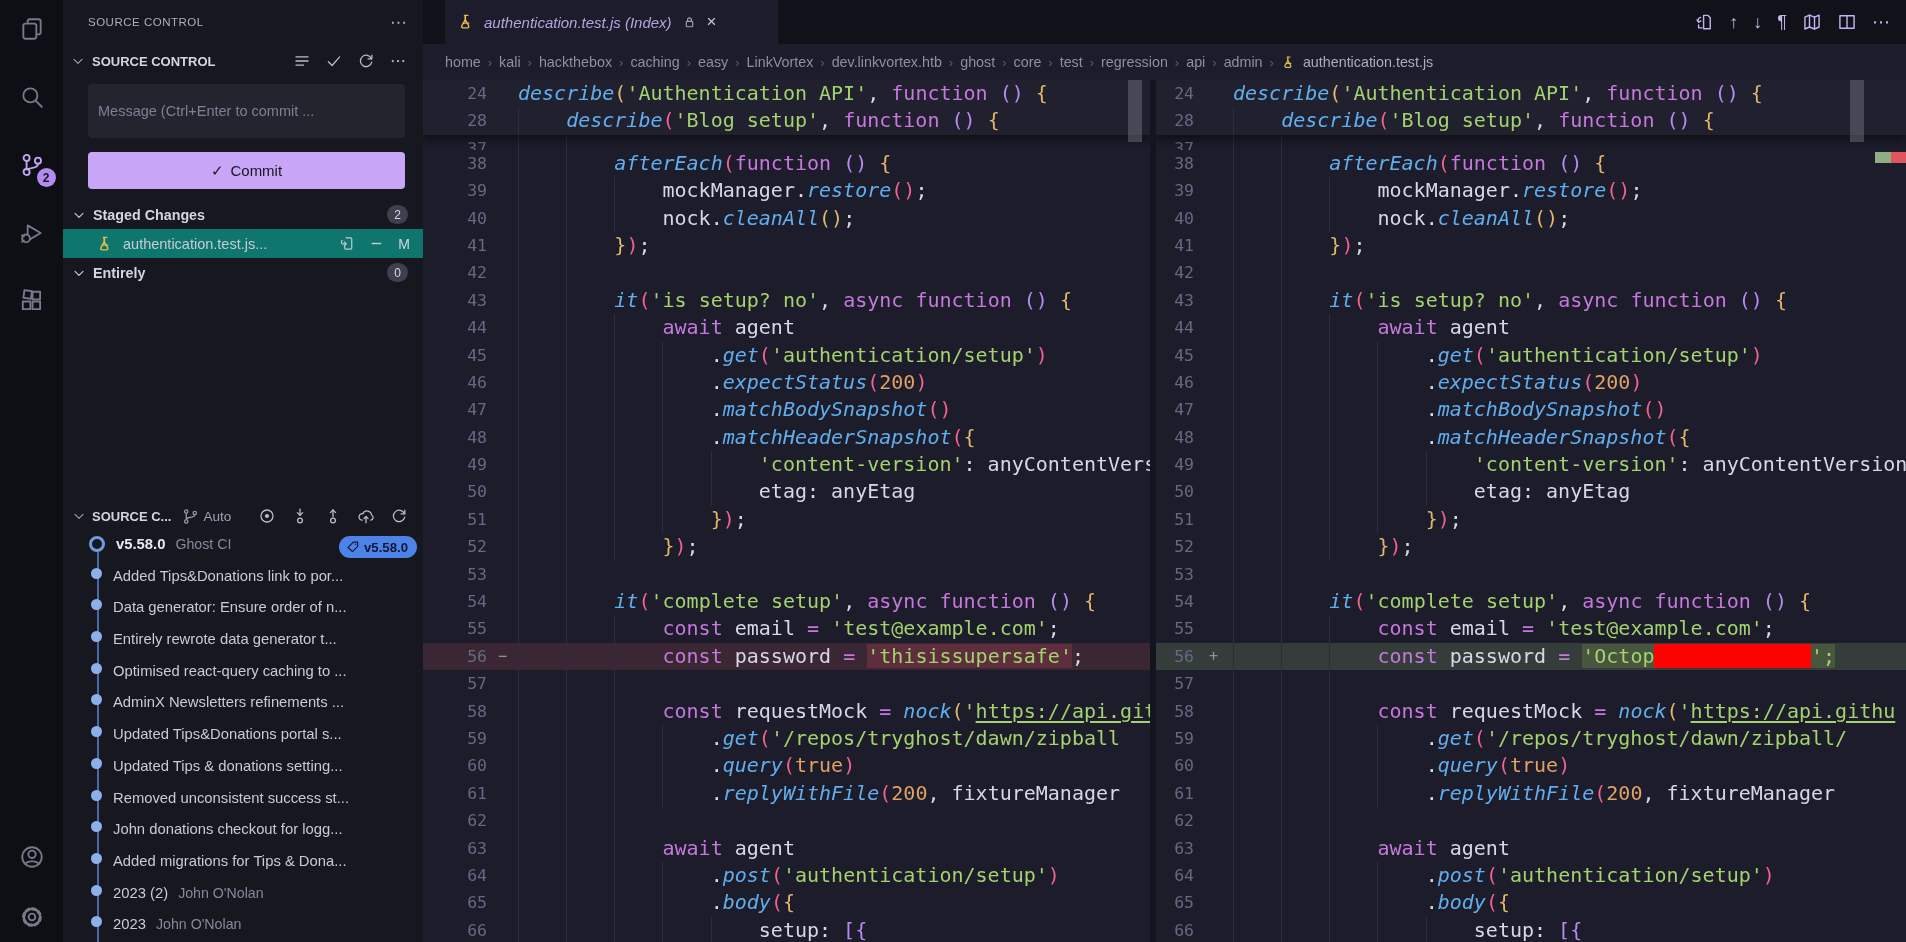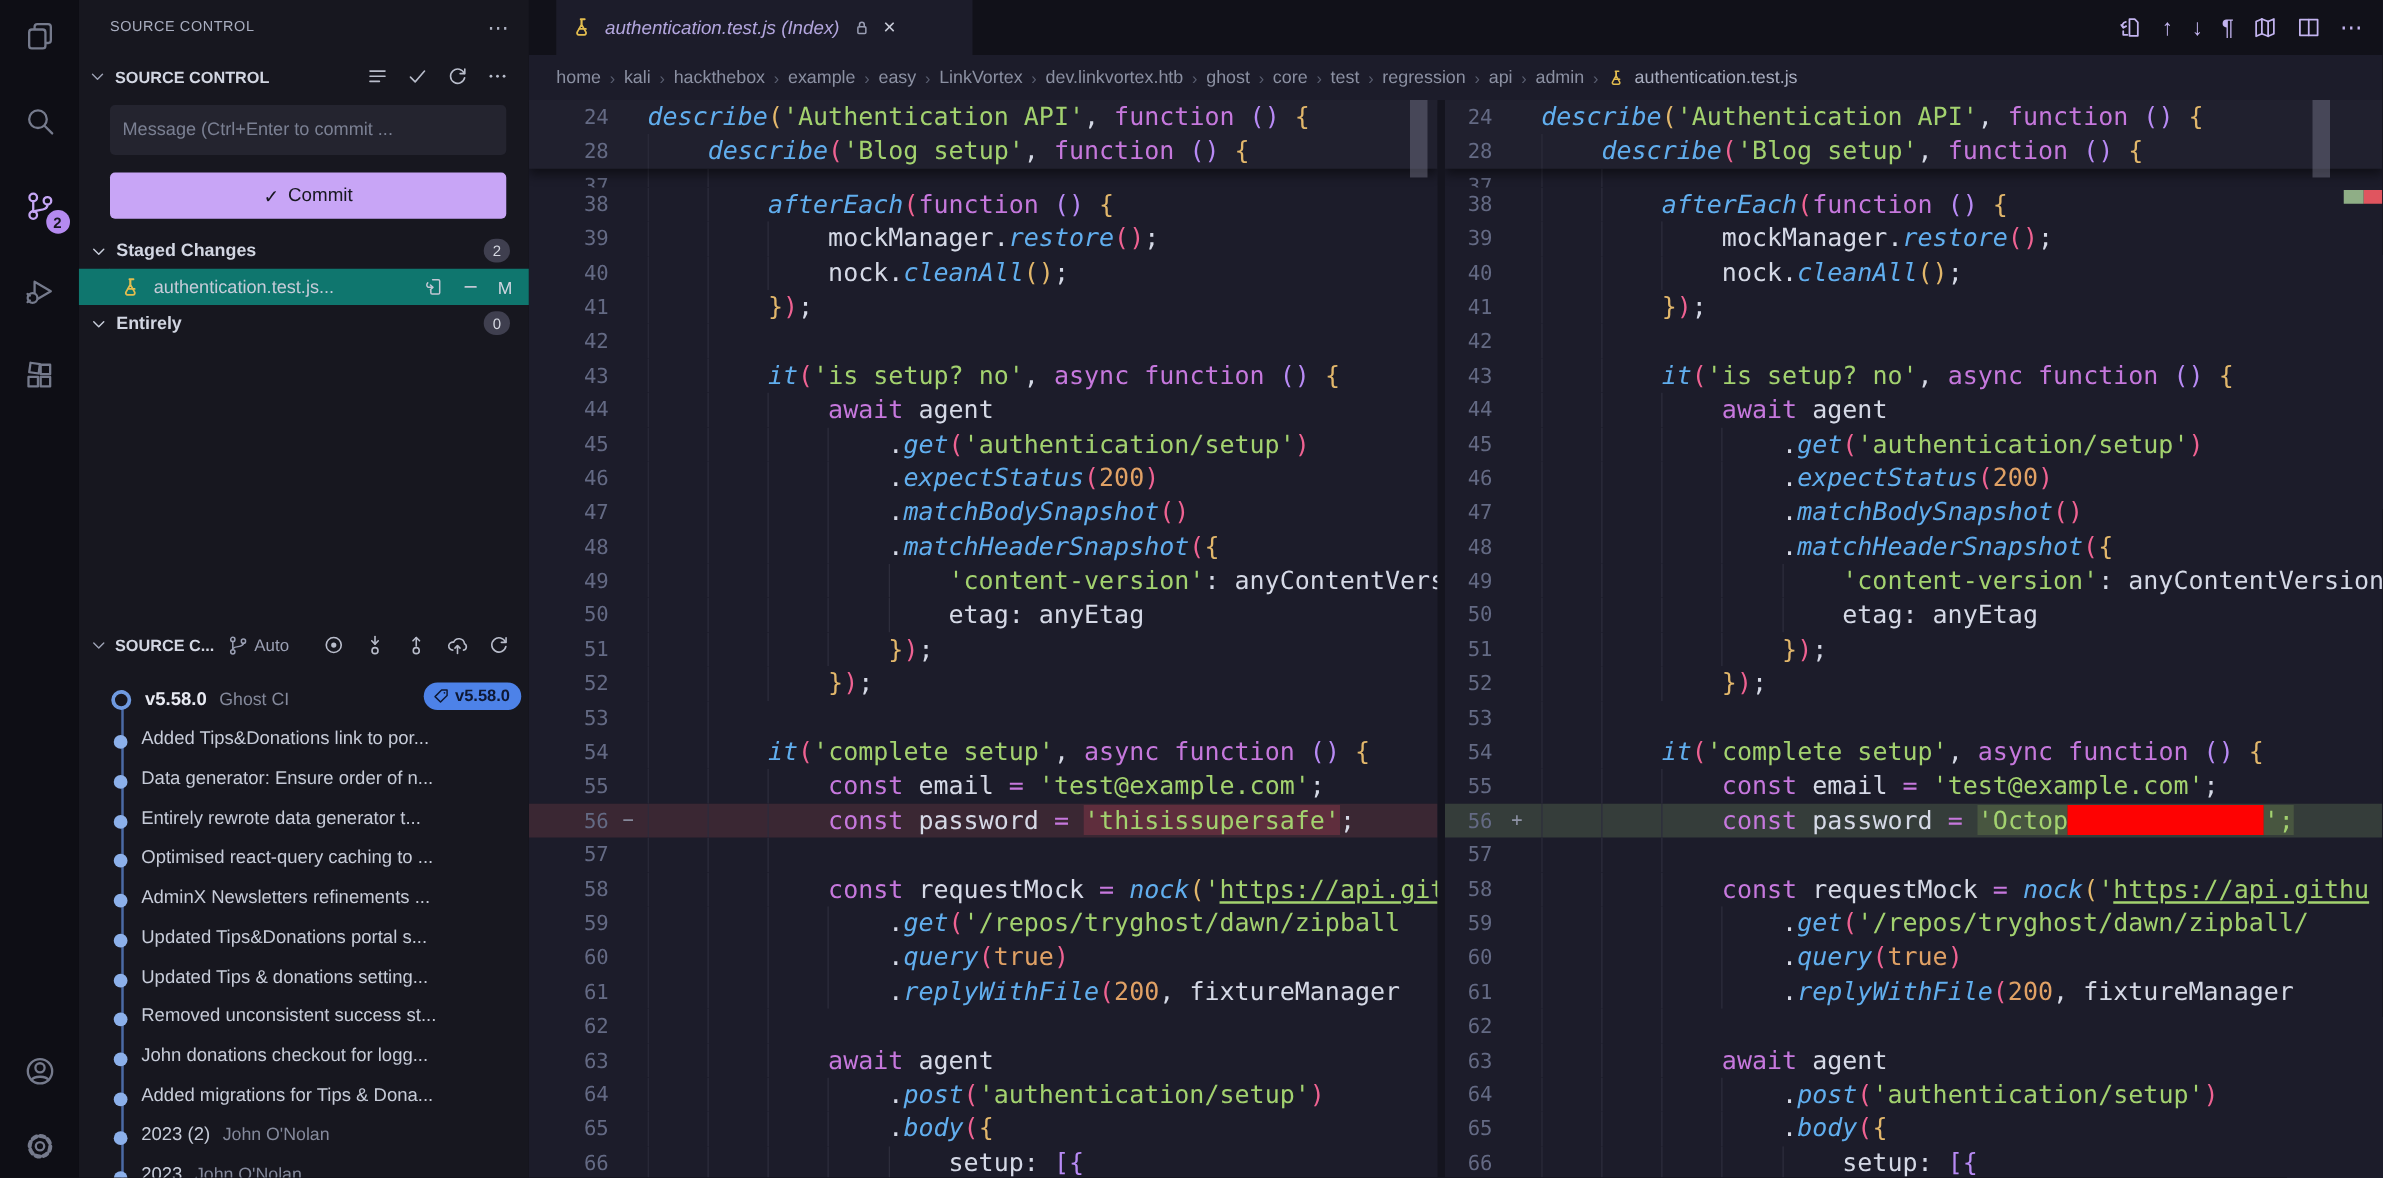--- a/index.html
+++ b/index.html
@@ -464,7 +464,7 @@
       <span class="crumb-sep">›</span>
       <span class="crumb">hackthebox</span>
       <span class="crumb-sep">›</span>
-      <span class="crumb">example</span>
+      <span class="crumb">caching</span>
       <span class="crumb-sep">›</span>
       <span class="crumb">easy</span>
       <span class="crumb-sep">›</span>

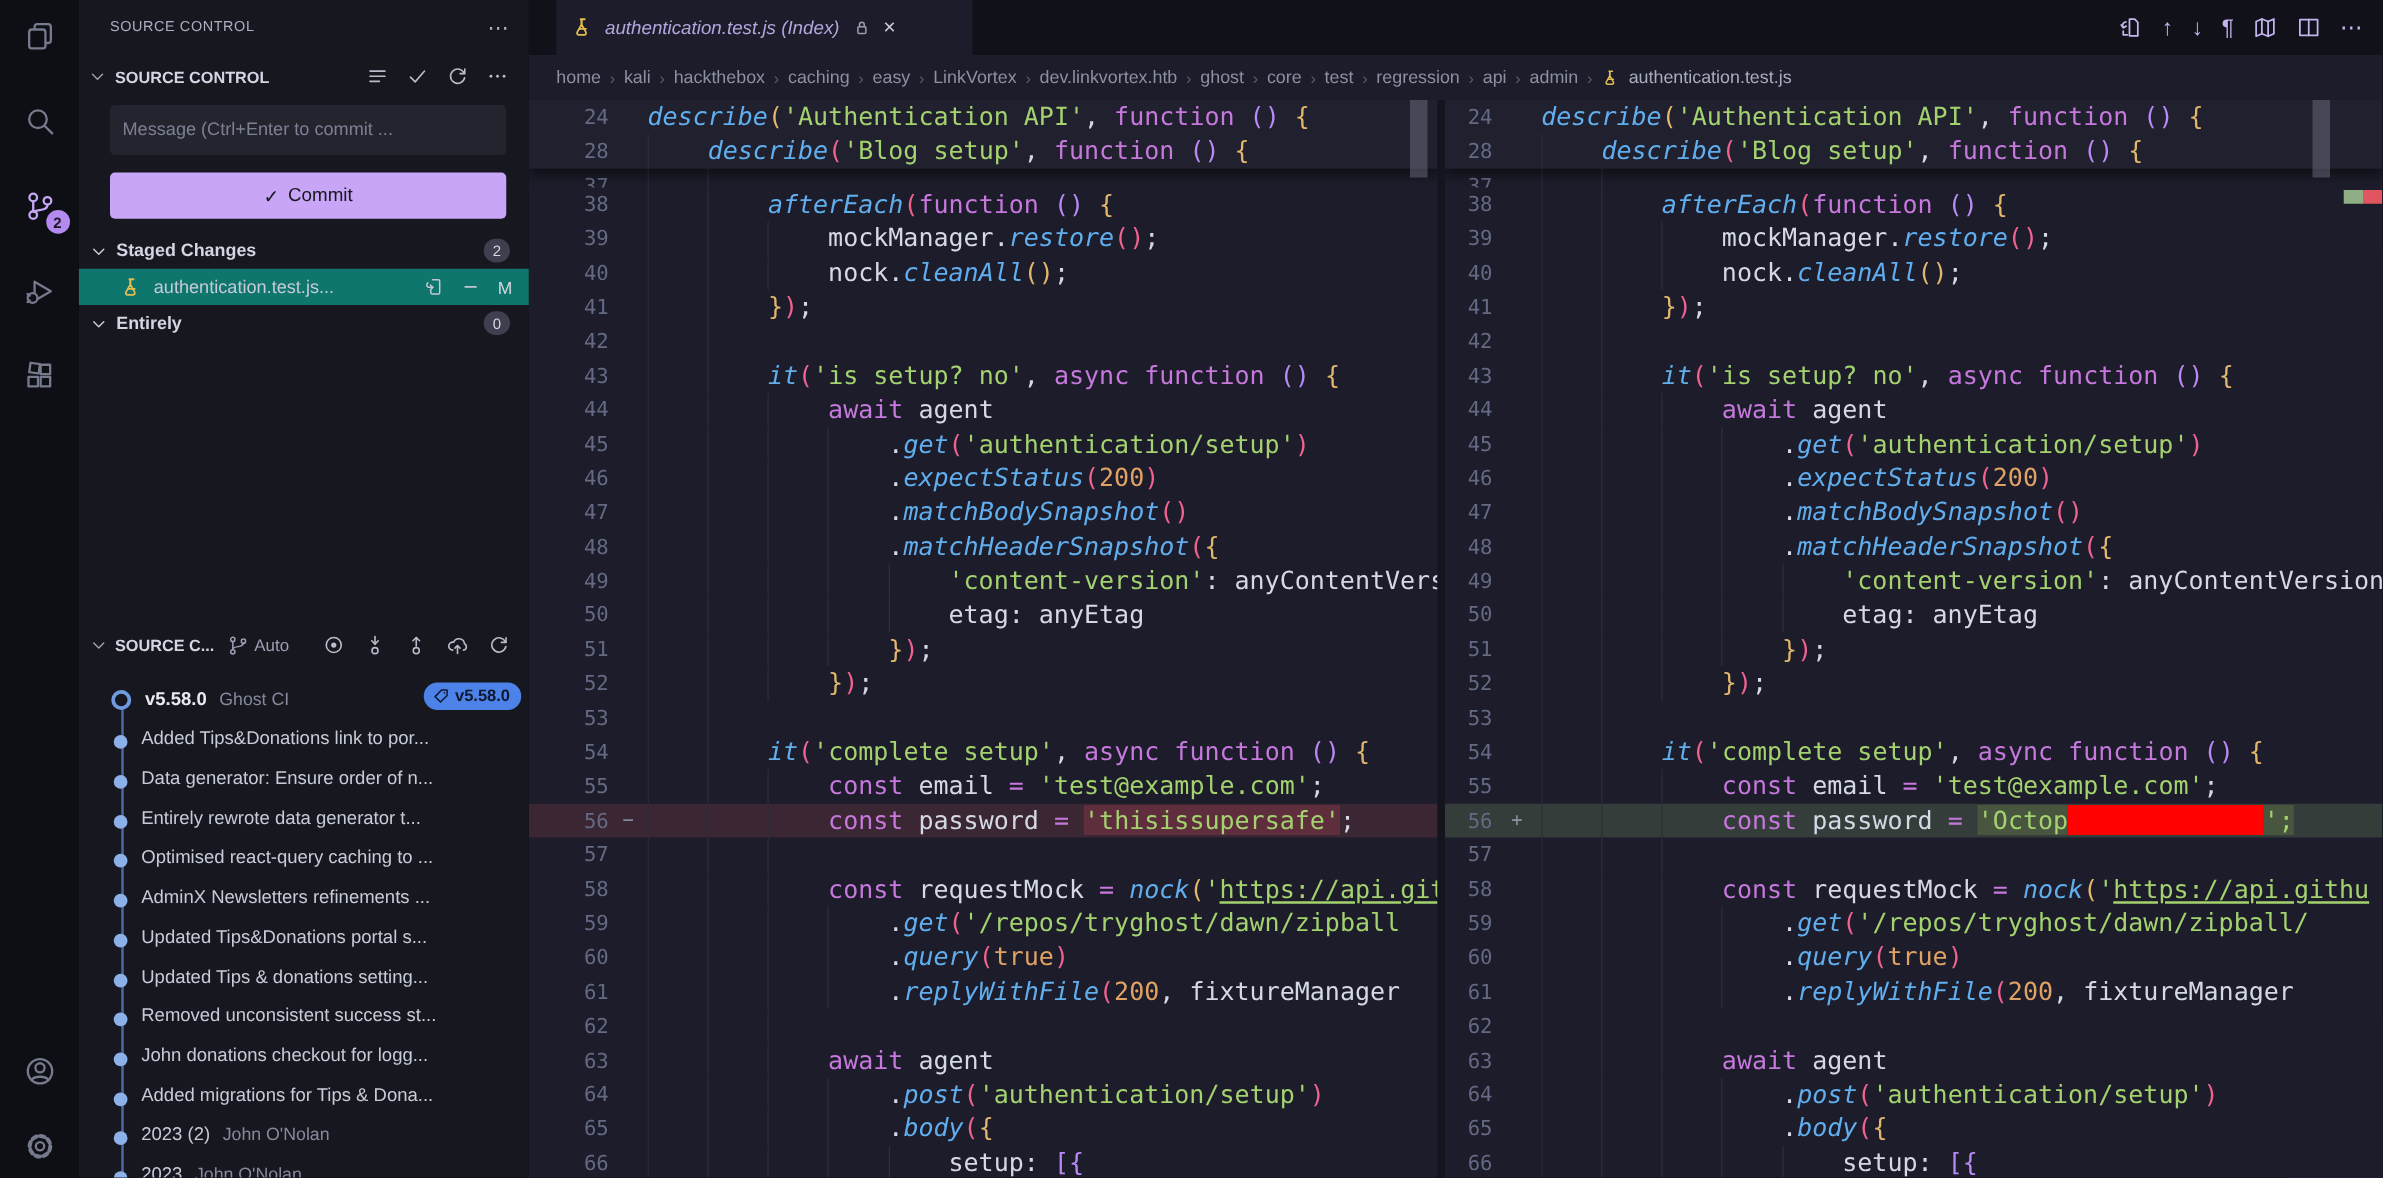--- a/index.html
+++ b/index.html
@@ -26,7 +26,7 @@
   .sb-sec-label{font-weight:700;font-size:13px;color:#d2d6e2;margin-left:2px}
   .sb-sec-actions{margin-left:auto;display:flex;gap:14px;color:#b9bdcb}
   .chev{color:#9ba0b2}
-  .msg-input{display:block;margin:6px 13px 0 25px;width:297px;height:40px;background:#24242f;border:none;border-radius:4px;
+  .msg-input{display:block;margin:6px 13px 0 25px;width:297px;height:54px;background:#24242f;border:none;border-radius:4px;
     color:#d5d9e6;font-size:14.5px;padding:0 10px;outline:none;font-family:"Liberation Sans",sans-serif}
   .msg-input::placeholder{color:#7b8093}
   .commit-btn{display:flex;align-items:center;justify-content:center;gap:7px;margin:14px 13px 0 25px;width:317px;height:37px;

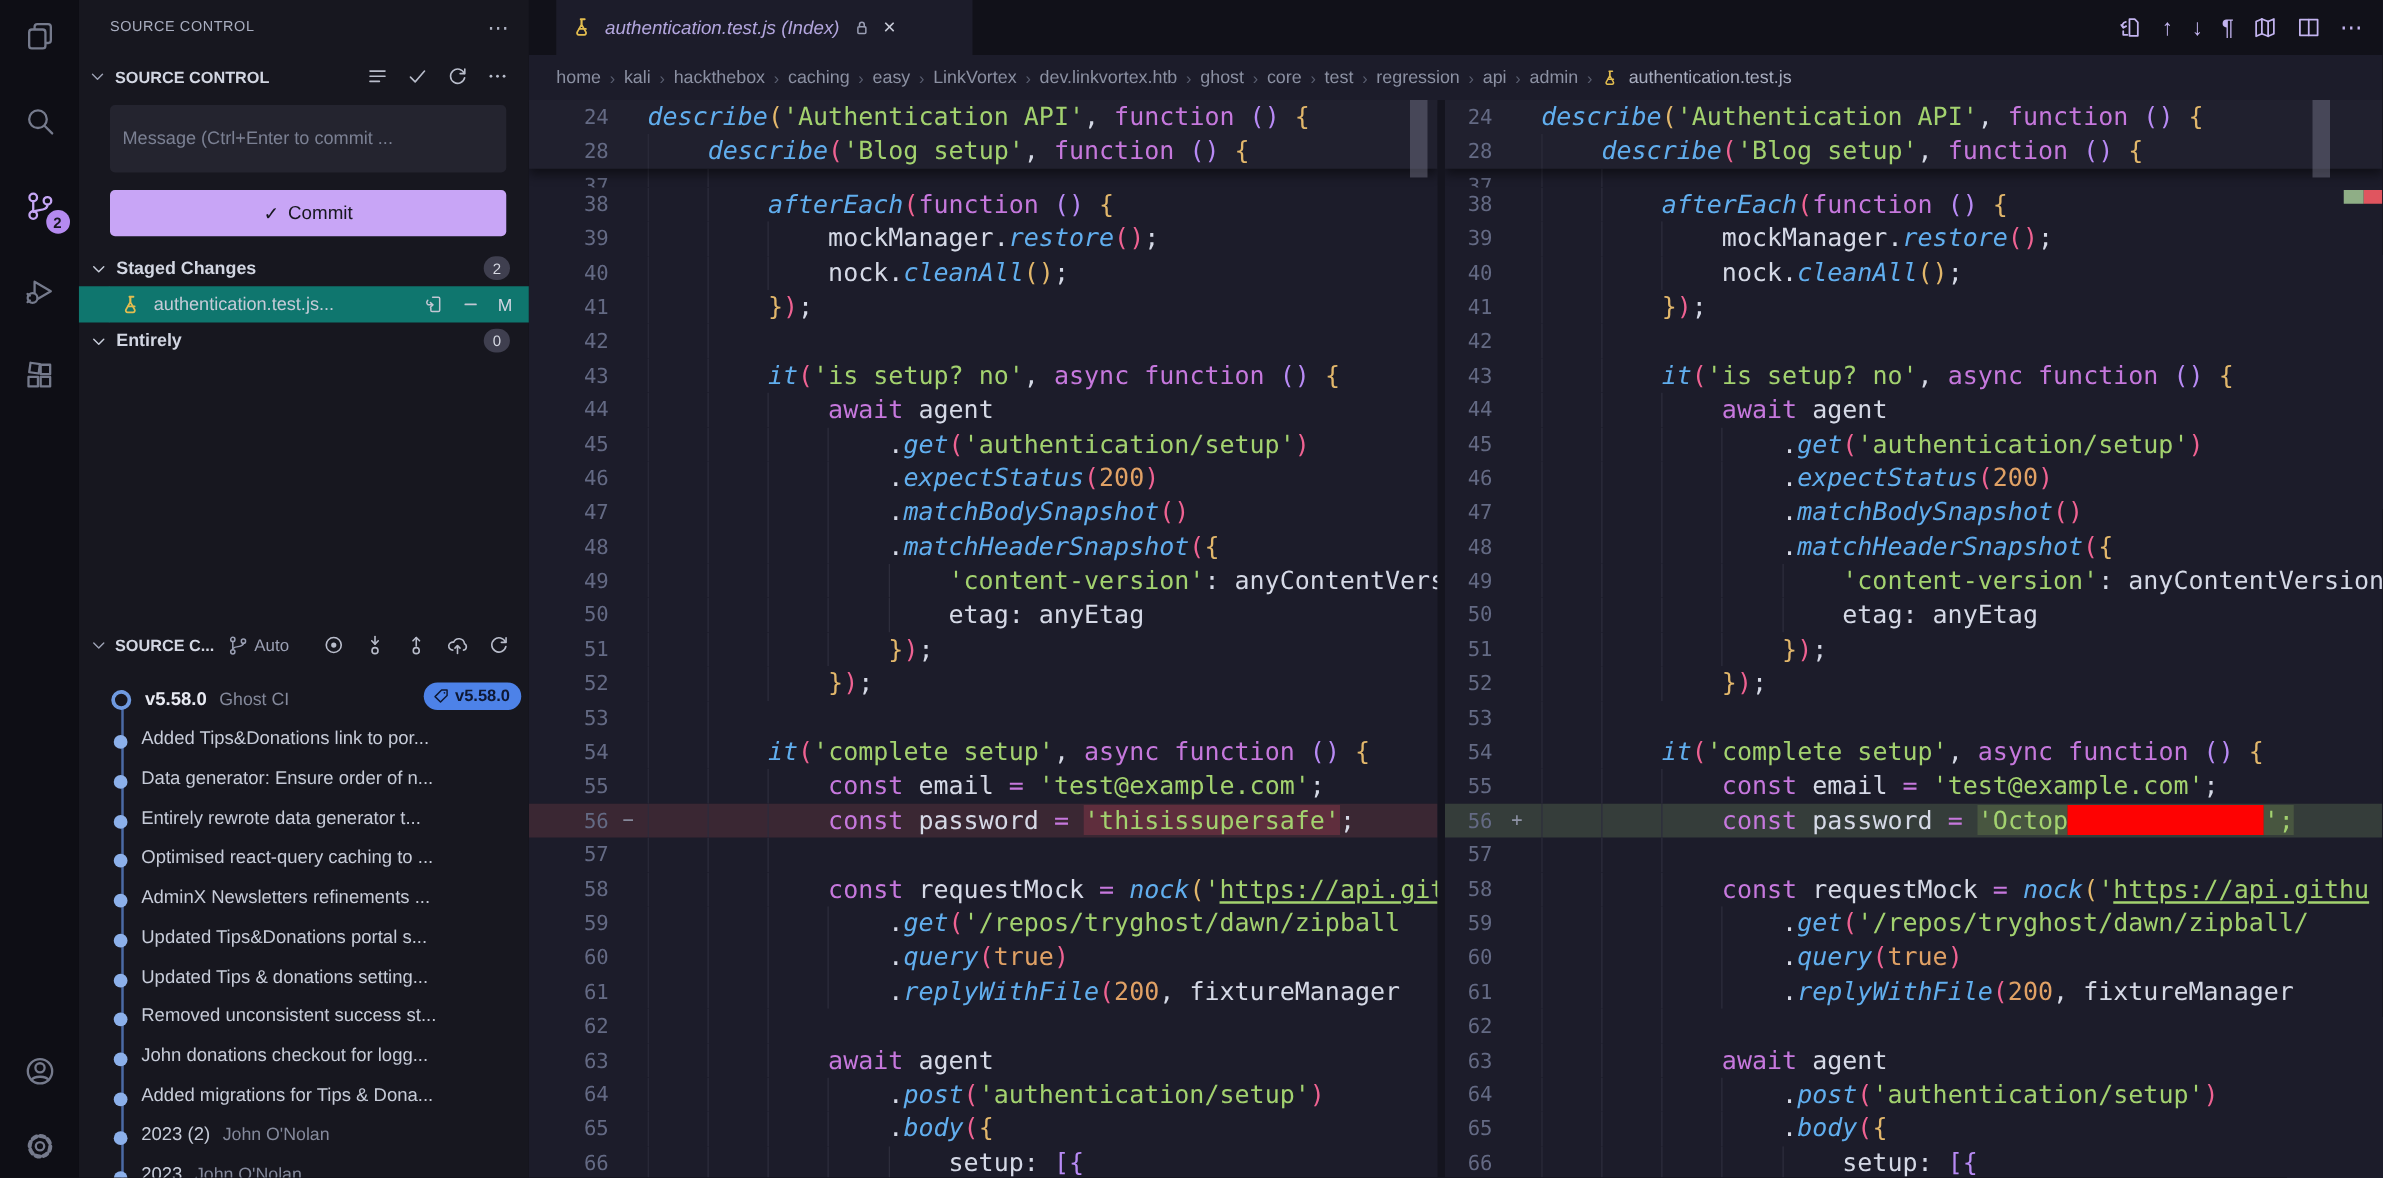--- a/index.html
+++ b/index.html
@@ -53,7 +53,7 @@
   .g-actions{margin-left:auto;display:flex;gap:15px;color:#b9bdcb}
   .g-body{position:absolute;top:36px;left:0;right:0;bottom:0}
   .g-line{position:absolute;left:34px;top:16px;bottom:0;width:2px;background:#4b6aa5}
-  .g-row{height:31.7px;display:flex;align-items:flex-end;padding:0 6px 0 28px;gap:0;position:relative;font-size:14.8px;cursor:pointer}
+  .g-row{height:31.7px;display:flex;align-items:flex-start;padding:0 6px 0 28px;gap:0;position:relative;font-size:14.8px;cursor:pointer}
   .g-node{width:11px;height:11px;border-radius:50%;background:#8cb0ea;flex:none;margin-right:11px;position:relative;z-index:1}
   .g-node.ring{width:10px;height:10px;background:#17171f;border:3px solid #6f9ae0;margin-left:-2px}
   .g-msg{color:#c6cbd8;white-space:nowrap;overflow:hidden}

